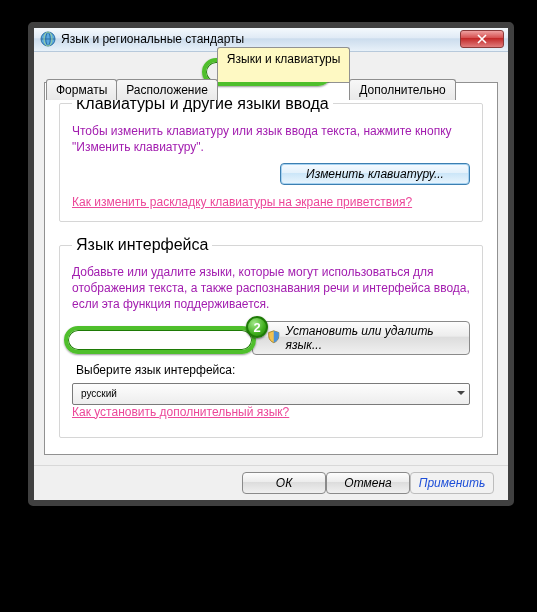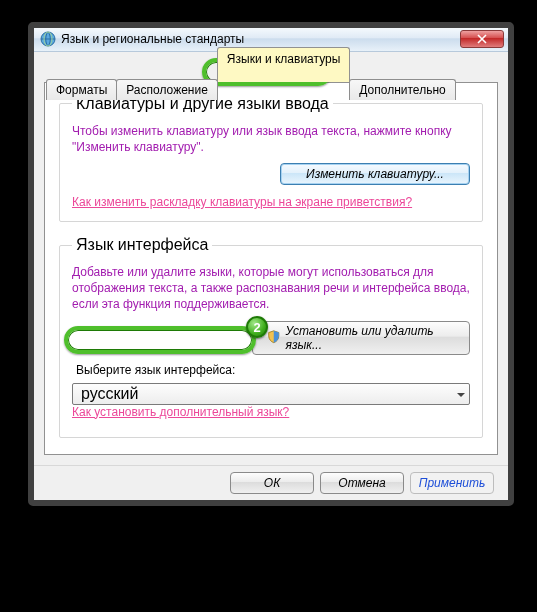--- a/index.html
+++ b/index.html
@@ -156,7 +156,7 @@
     border-radius:2px;
     display:flex;align-items:center;
     padding:0 4px 0 8px;
-    font-size:16px;
+    font-size:10px;
     justify-content:space-between;
   }
   .combo .chev svg{width:8px;height:8px;}

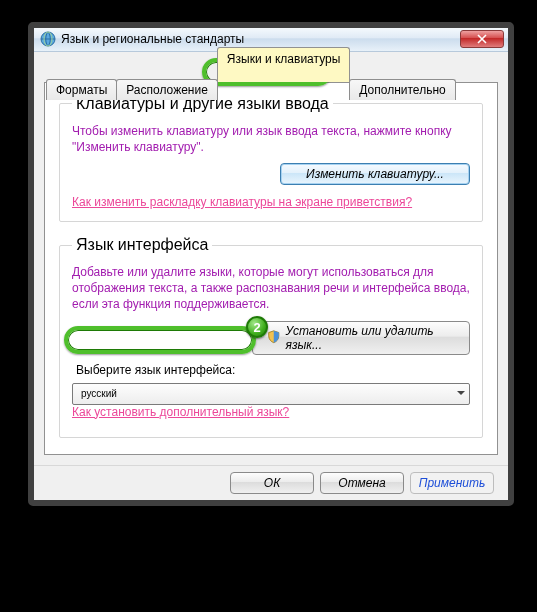--- a/index.html
+++ b/index.html
@@ -166,7 +166,6 @@
     background:#f0f0f0;
     border-top:1px solid #d8d8d8;
     display:flex;align-items:center;justify-content:flex-end;
-    gap:6px;
     padding:0 14px;
   }
   .footer .btn { width:84px; padding:2px 0; }

